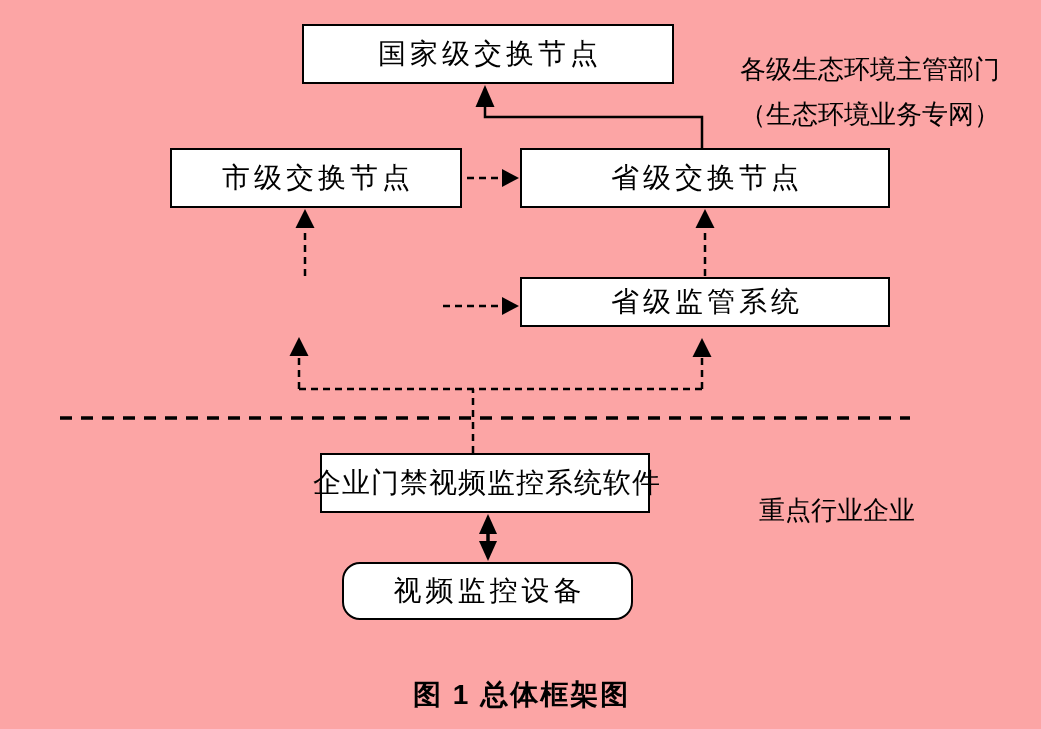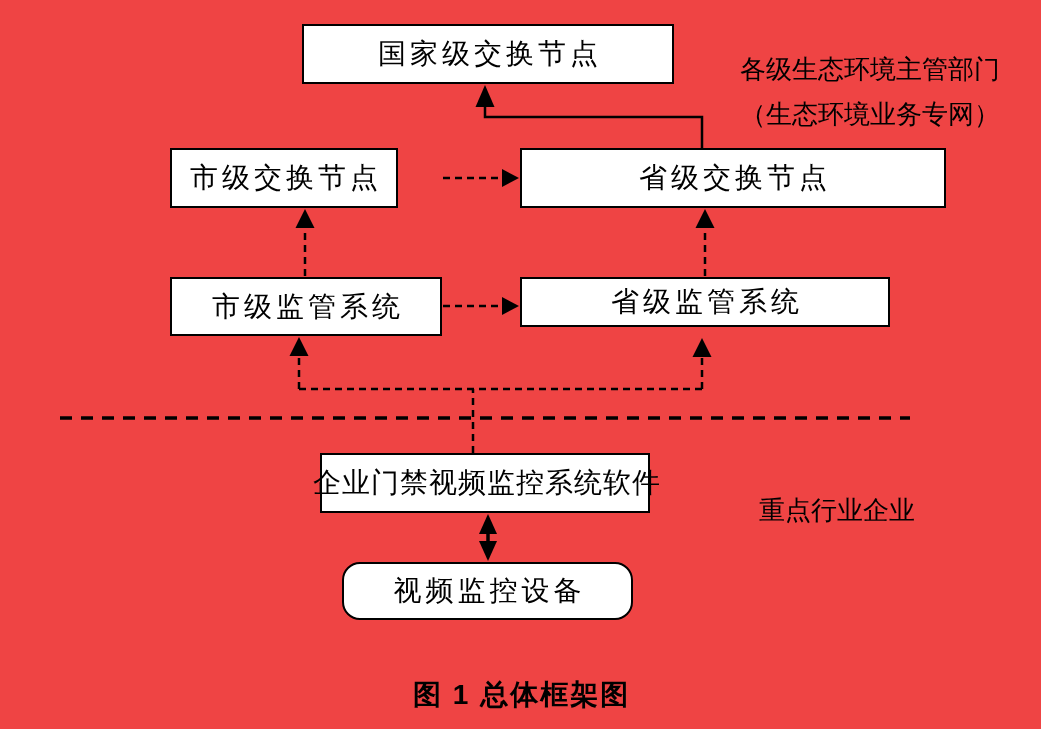--- a/index.html
+++ b/index.html
@@ -7,7 +7,7 @@
     position: relative;
     width: 1041px;
     height: 729px;
-    background: #ef4444;
+    background: #fca5a5;
     font-family: "Liberation Serif", "DejaVu Serif", serif;
     color: #000000;
     overflow: hidden;

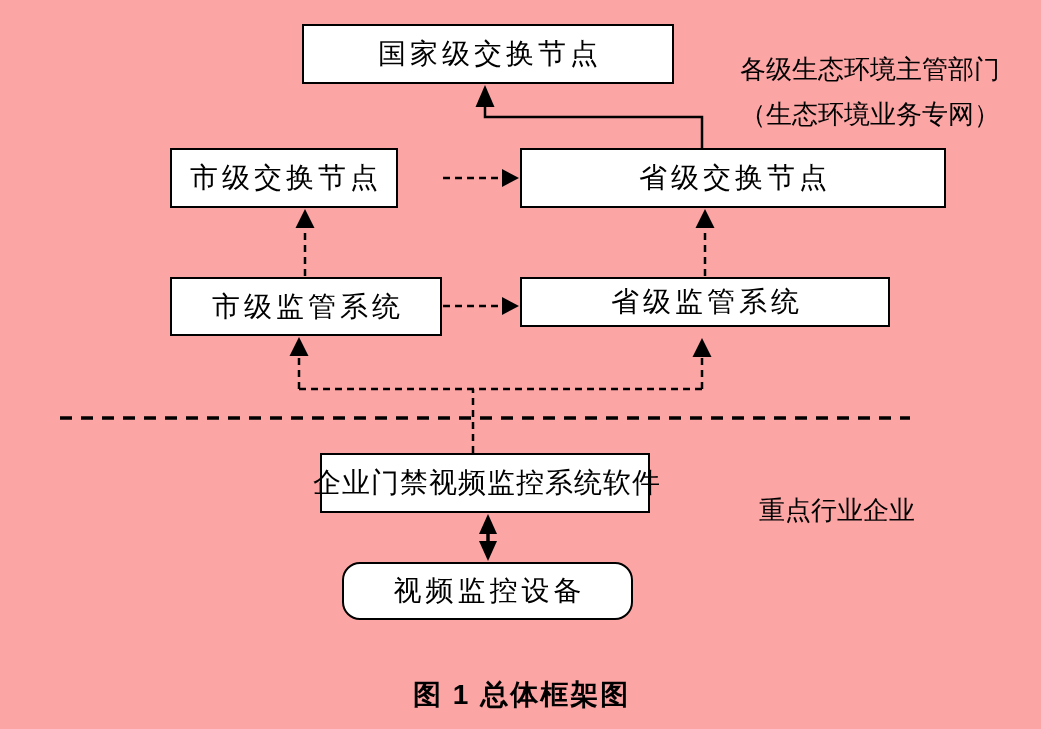--- a/index.html
+++ b/index.html
@@ -87,7 +87,7 @@
     <span class="label">国家级交换节点</span>
   </div>
 
-  <div class="node" style="left:170px; top:148px; width:228px; height:60px;">
+  <div class="node" style="left:170px; top:148px; width:292px; height:60px;">
     <span class="label">市级交换节点</span>
   </div>
 

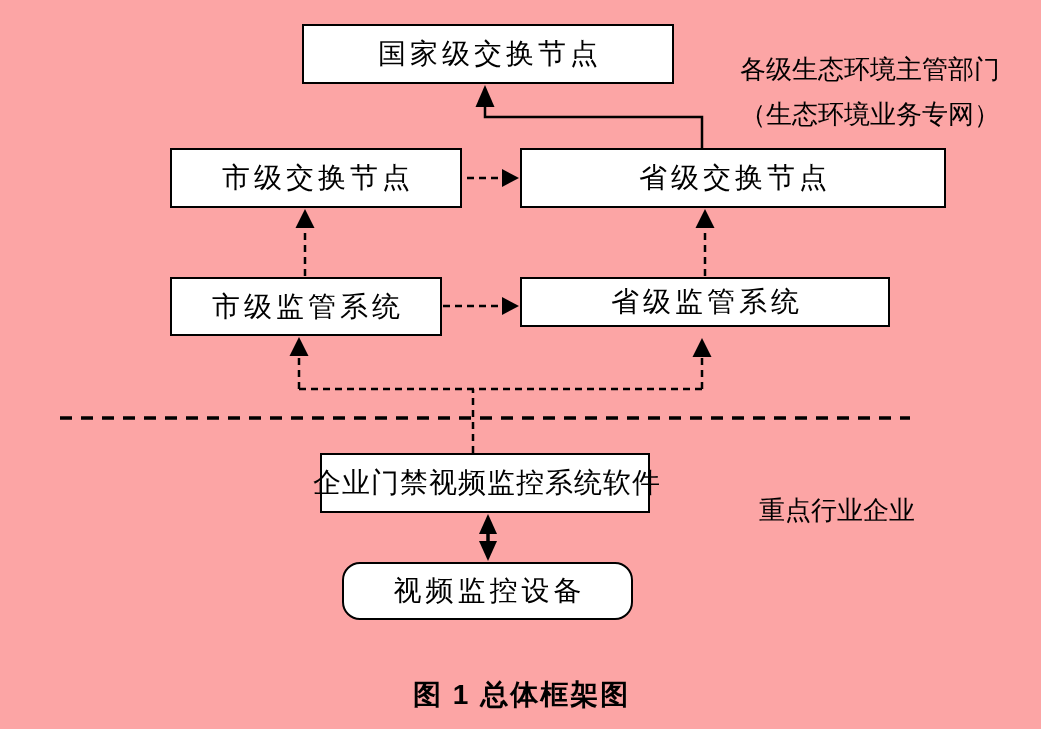--- a/index.html
+++ b/index.html
@@ -91,7 +91,7 @@
     <span class="label">市级交换节点</span>
   </div>
 
-  <div class="node" style="left:520px; top:148px; width:426px; height:60px;">
+  <div class="node" style="left:520px; top:148px; width:370px; height:60px;">
     <span class="label">省级交换节点</span>
   </div>
 

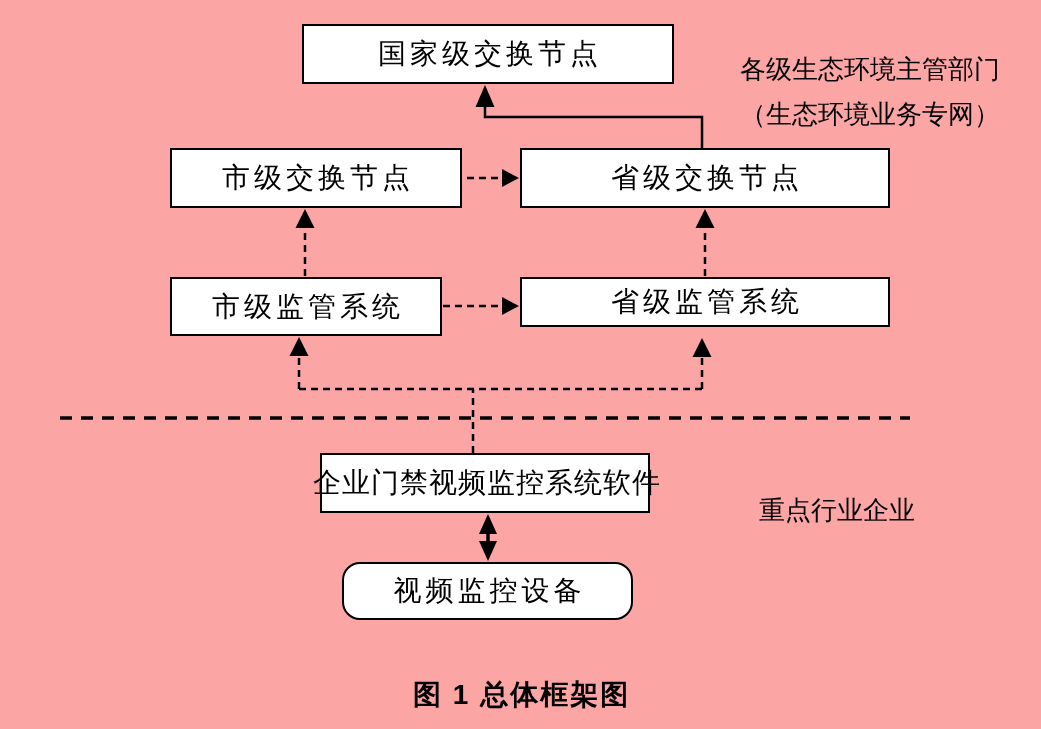--- a/index.html
+++ b/index.html
@@ -95,9 +95,6 @@
     <span class="label">省级交换节点</span>
   </div>
 
-  <div class="node" style="left:170px; top:277px; width:272px; height:59px;">
-    <span class="label">市级监管系统</span>
-  </div>
 
   <div class="node" style="left:520px; top:277px; width:370px; height:50px;">
     <span class="label">省级监管系统</span>

